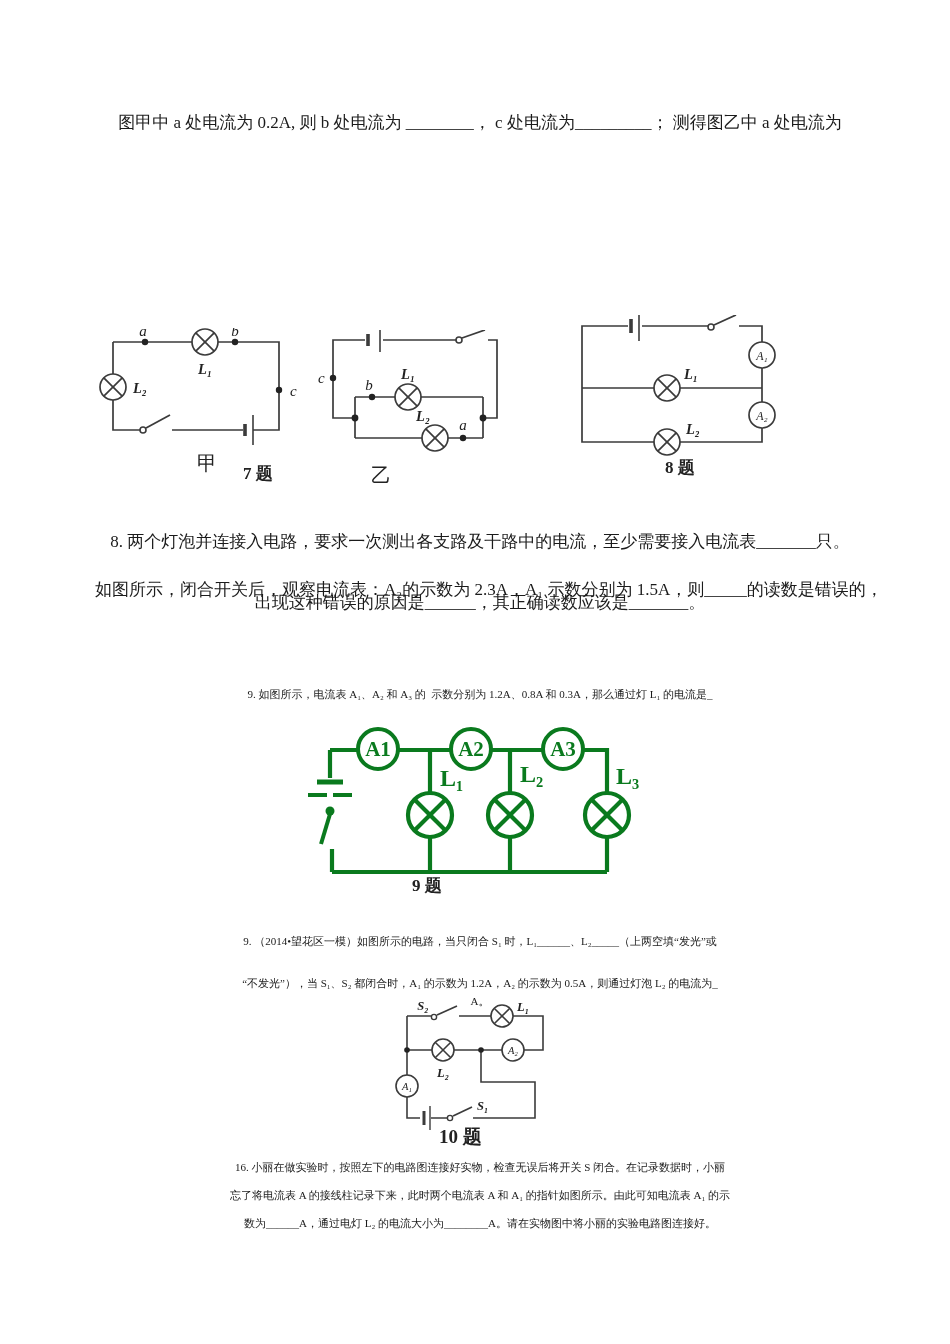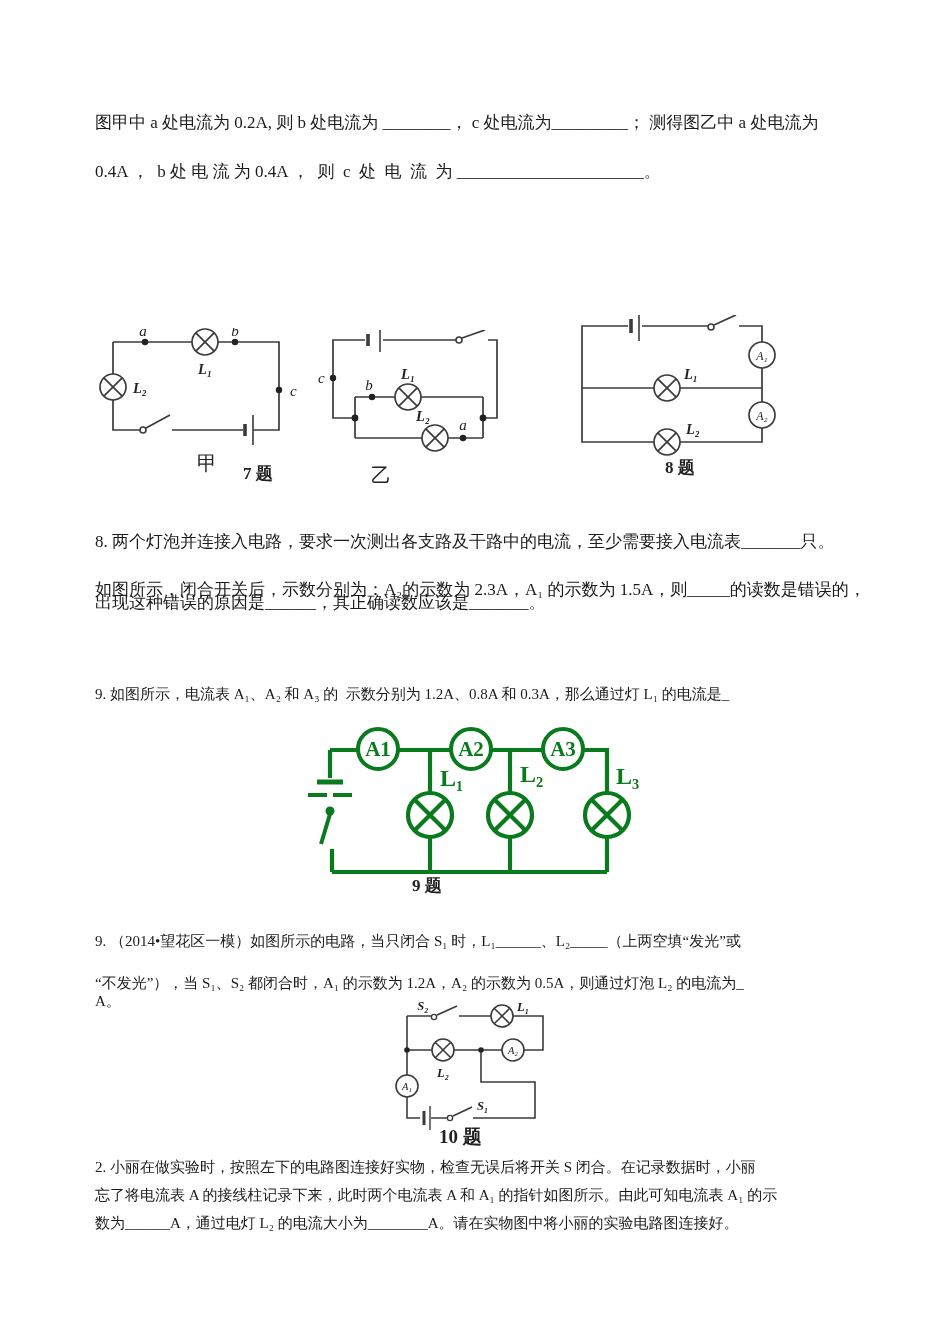--- a/index.html
+++ b/index.html
@@ -5,7 +5,7 @@
   html,body{margin:0;padding:0;background:#e8e8e8;}
   .page{position:relative;width:950px;height:1344px;background:#ffffff;margin:0 auto;
         font-family:"Liberation Serif","DejaVu Serif",serif;color:#1b1b1b;overflow:hidden;}
-  .tl{position:absolute;left:95px;width:770px;font-size:17px;line-height:22px;white-space:pre;}
+  .tl{position:absolute;left:95px;width:770px;font-size:17px;line-height:22px;white-space:pre;text-align:center;}
   .sm{font-size:15px;font-family:Liberation Serif, serif;}
   .fig{position:absolute;}
   svg text{font-family:"Liberation Serif","DejaVu Serif",serif;}

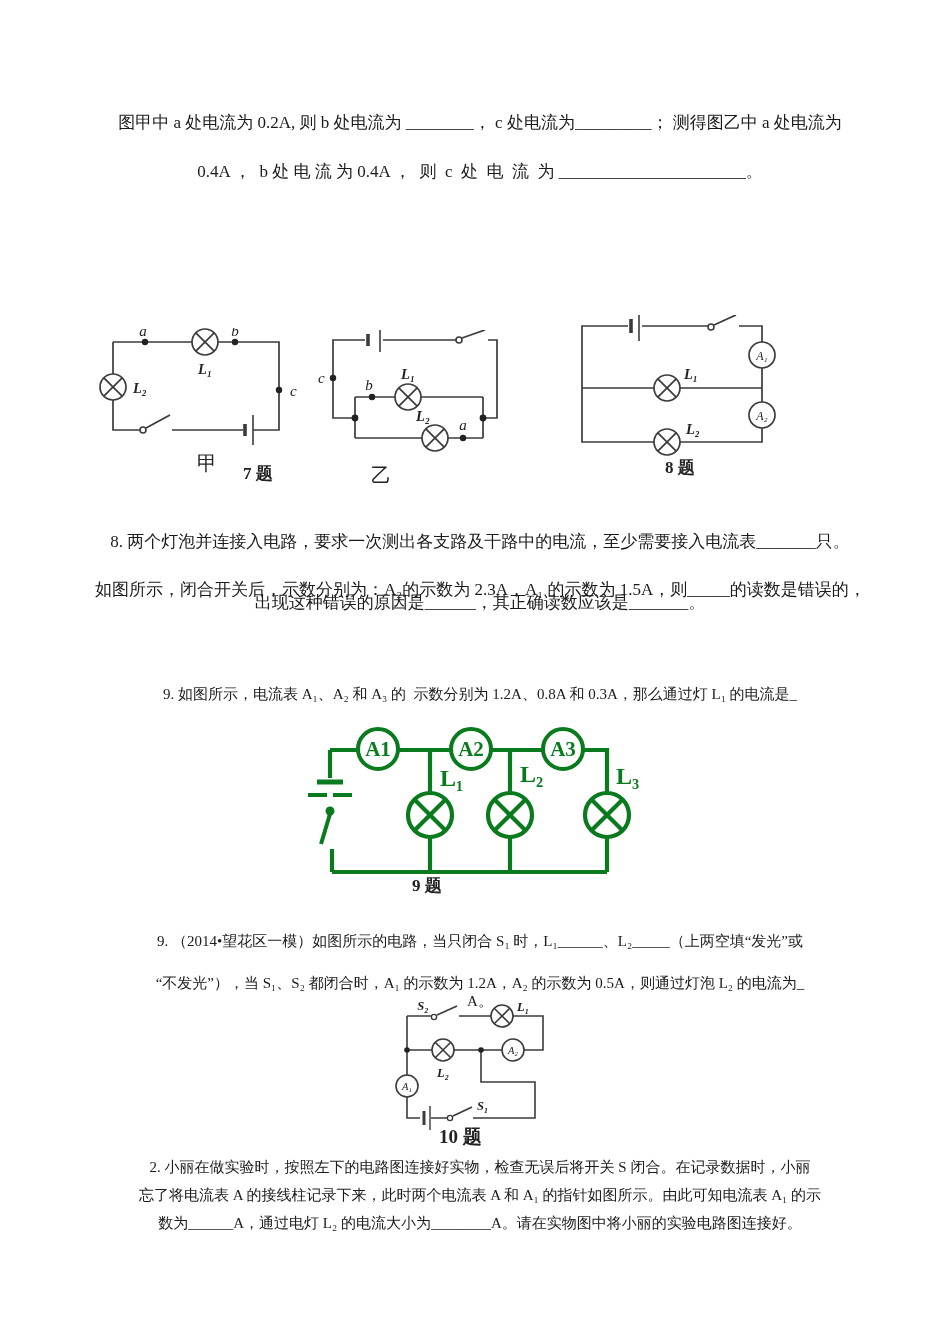--- a/index.html
+++ b/index.html
@@ -46,7 +46,6 @@
   </svg>
 
   <div class="tl" style="top:112px">图甲中 a 处电流为 0.2A, 则 b 处电流为 ________， c 处电流为_________； 测得图乙中 a 处电流为</div>
-  <div class="tl" style="top:161px">0.4A ，  b 处 电 流 为 0.4A ，  则  c  处  电  流  为 ______________________。</div>
 
   <div class="tl" style="top:531px">8. 两个灯泡并连接入电路，要求一次测出各支路及干路中的电流，至少需要接入电流表_______只。</div>
   <div class="tl" style="top:579px">如图所示，闭合开关后，示数分别为：A₂的示数为 2.3A，A₁ 的示数为 1.5A，则_____的读数是错误的，</div>

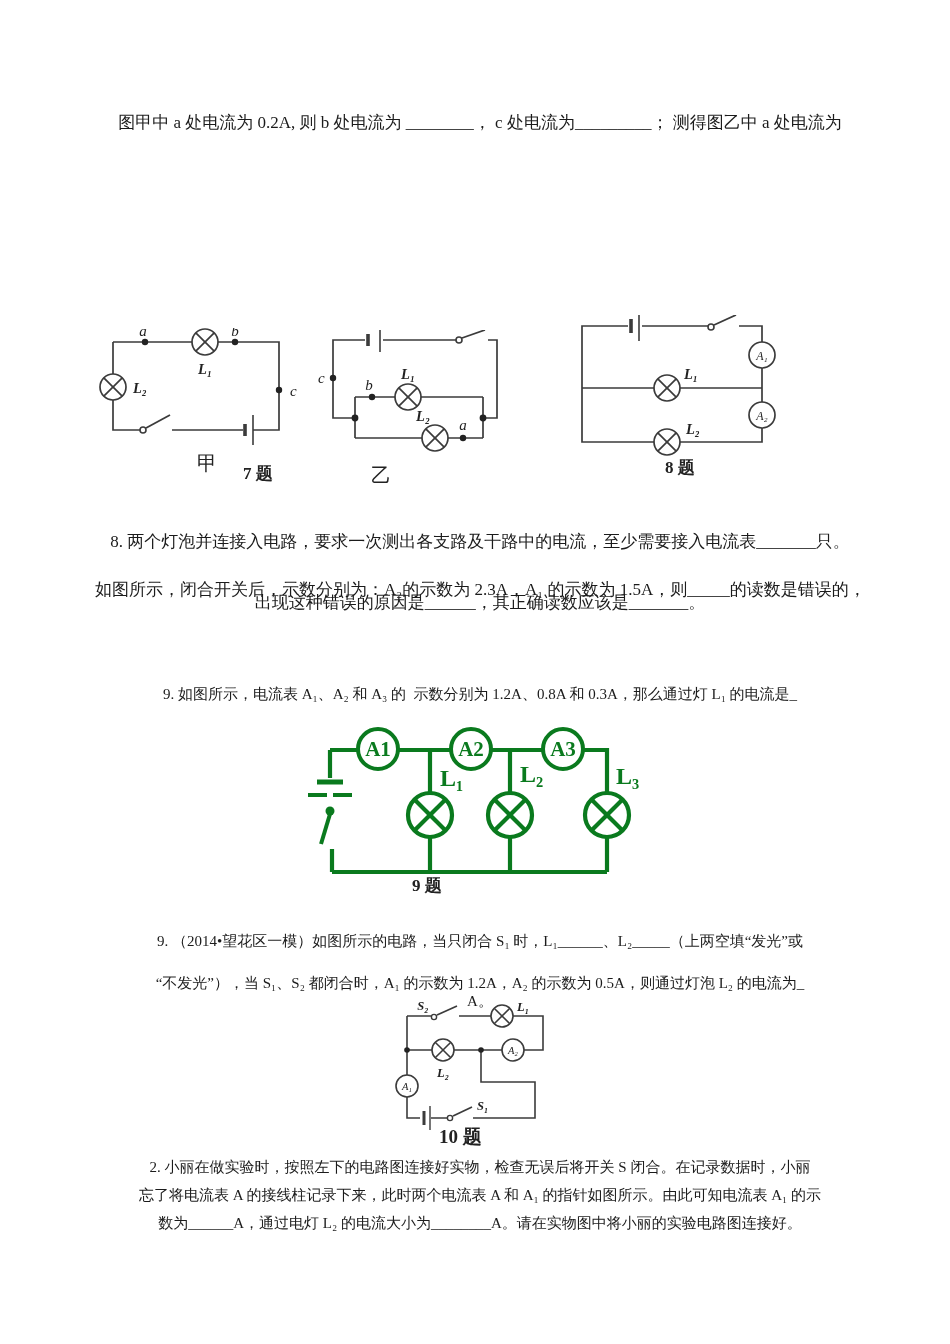--- a/index.html
+++ b/index.html
@@ -48,7 +48,7 @@
   <div class="tl" style="top:112px">图甲中 a 处电流为 0.2A, 则 b 处电流为 ________， c 处电流为_________； 测得图乙中 a 处电流为</div>
 
   <div class="tl" style="top:531px">8. 两个灯泡并连接入电路，要求一次测出各支路及干路中的电流，至少需要接入电流表_______只。</div>
-  <div class="tl" style="top:579px">如图所示，闭合开关后，示数分别为：A₂的示数为 2.3A，A₁ 的示数为 1.5A，则_____的读数是错误的，</div>
+  <div class="tl" style="top:579px">如图所示，闭合开关后，观察电流表：A₂的示数为 2.3A，A₁ 示数分别为 1.5A，则_____的读数是错误的，</div>
   <div class="tl" style="top:592px">出现这种错误的原因是______，其正确读数应该是_______。</div>
 
   <div class="tl sm" style="top:683px">9. 如图所示，电流表 A₁、A₂ 和 A₃ 的  示数分别为 1.2A、0.8A 和 0.3A，那么通过灯 L₁ 的电流是_</div>

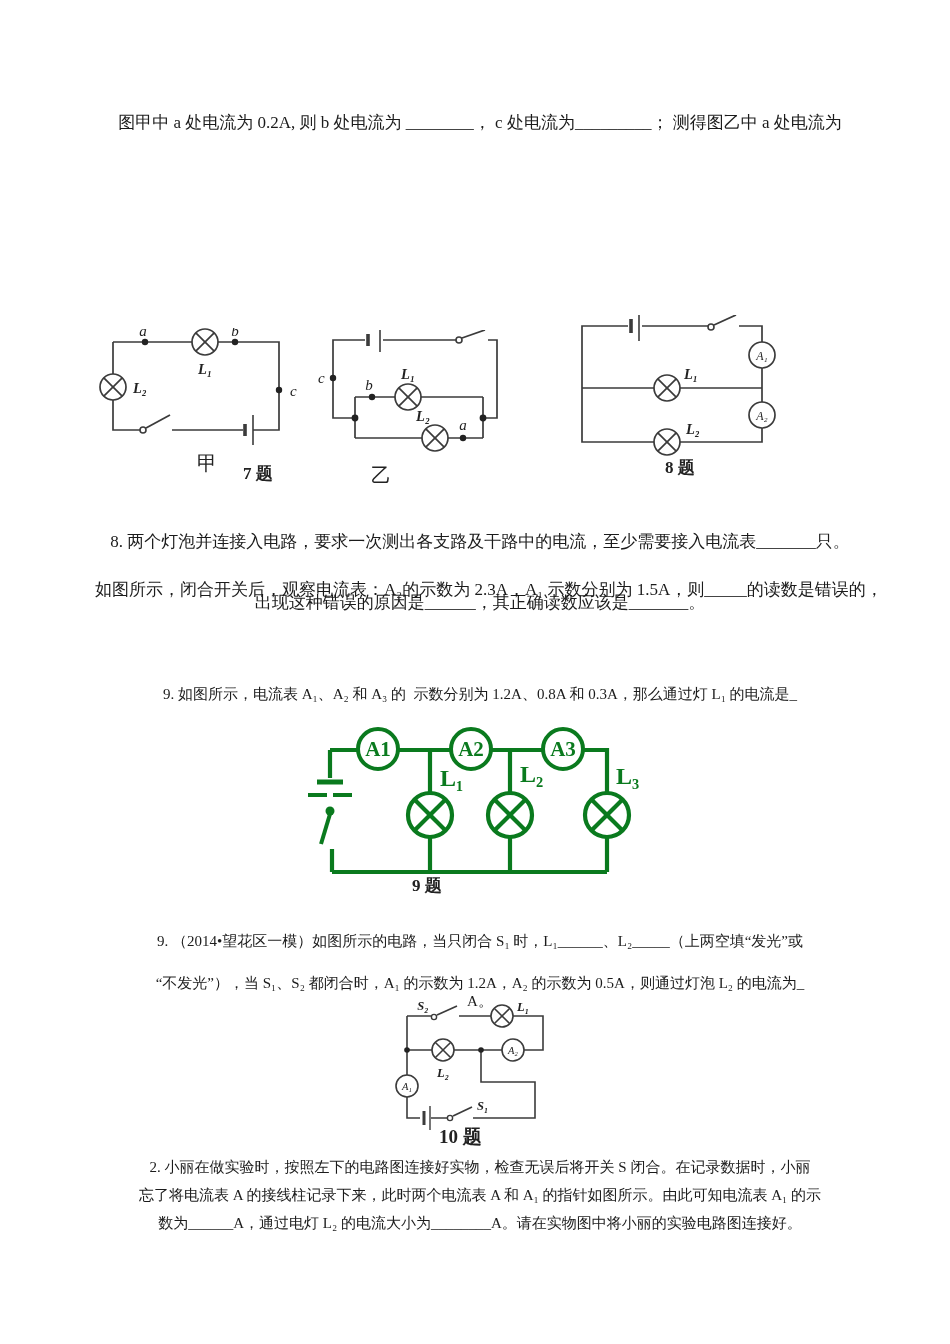--- a/index.html
+++ b/index.html
@@ -6,7 +6,7 @@
   .page{position:relative;width:950px;height:1344px;background:#ffffff;margin:0 auto;
         font-family:"Liberation Serif","DejaVu Serif",serif;color:#1b1b1b;overflow:hidden;}
   .tl{position:absolute;left:95px;width:770px;font-size:17px;line-height:22px;white-space:pre;text-align:center;}
-  .sm{font-size:15px;font-family:Liberation Serif, serif;}
+  .sm{font-size:11px;font-family:Liberation Serif, serif;}
   .fig{position:absolute;}
   svg text{font-family:"Liberation Serif","DejaVu Serif",serif;}
   .lbl{font-style:italic;font-size:15px;fill:#222;}

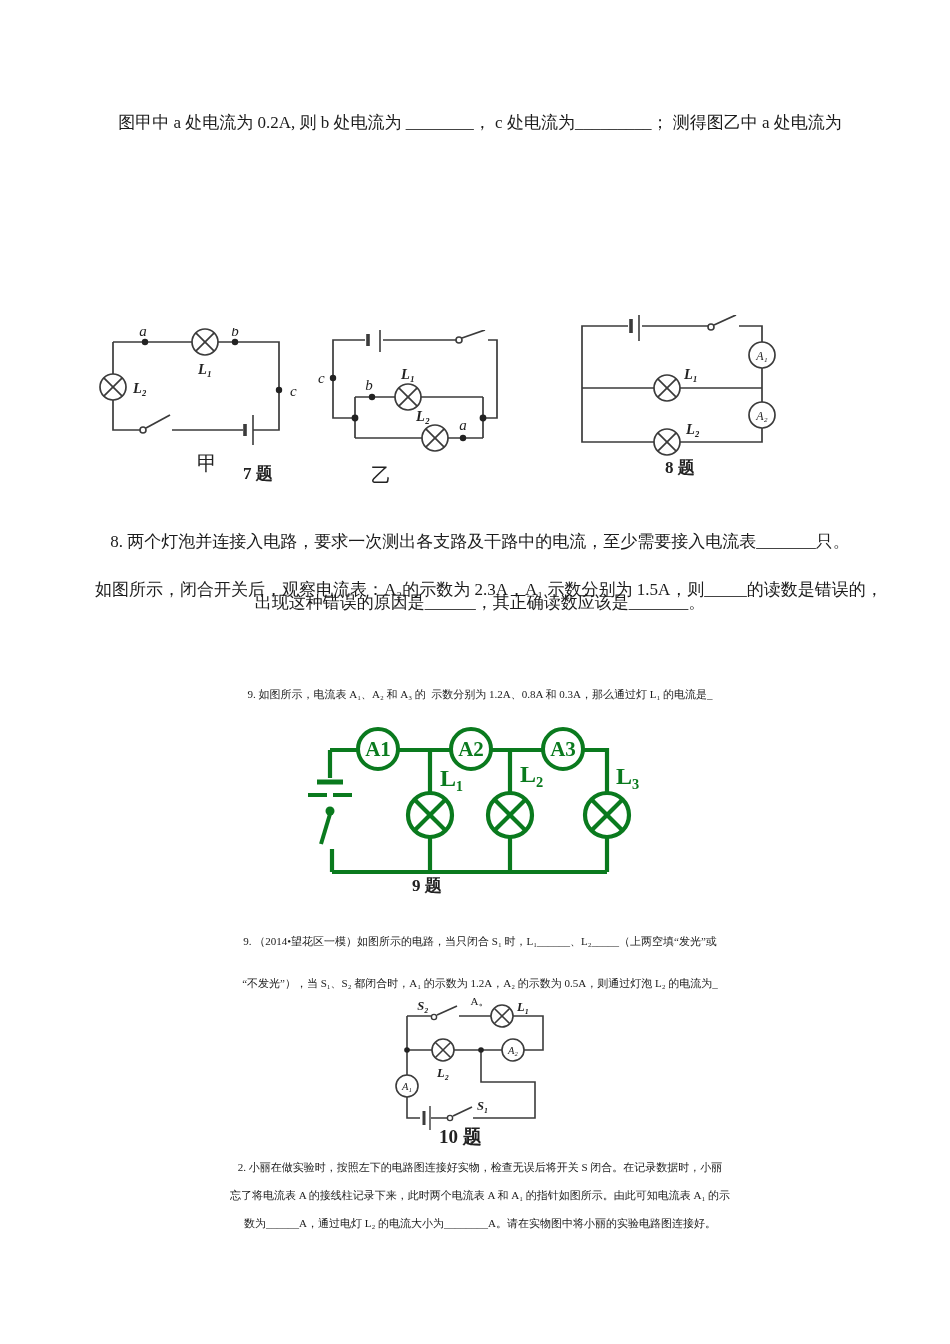--- a/index.html
+++ b/index.html
@@ -57,7 +57,7 @@
   <div class="tl sm" style="top:972px">“不发光”），当 S₁、S₂ 都闭合时，A₁ 的示数为 1.2A，A₂ 的示数为 0.5A，则通过灯泡 L₂ 的电流为_</div>
   <div class="tl sm" style="top:990px">A。</div>
 
-  <div class="tl sm" style="top:1156px">2. 小丽在做实验时，按照左下的电路图连接好实物，检查无误后将开关 S 闭合。在记录数据时，小丽</div>
+  <div class="tl sm" style="top:1156px">16. 小丽在做实验时，按照左下的电路图连接好实物，检查无误后将开关 S 闭合。在记录数据时，小丽</div>
   <div class="tl sm" style="top:1212px">数为______A，通过电灯 L₂ 的电流大小为________A。请在实物图中将小丽的实验电路图连接好。</div>
   <div class="tl sm" style="top:1184px">忘了将电流表 A 的接线柱记录下来，此时两个电流表 A 和 A₁ 的指针如图所示。由此可知电流表 A₁ 的示</div>
 

